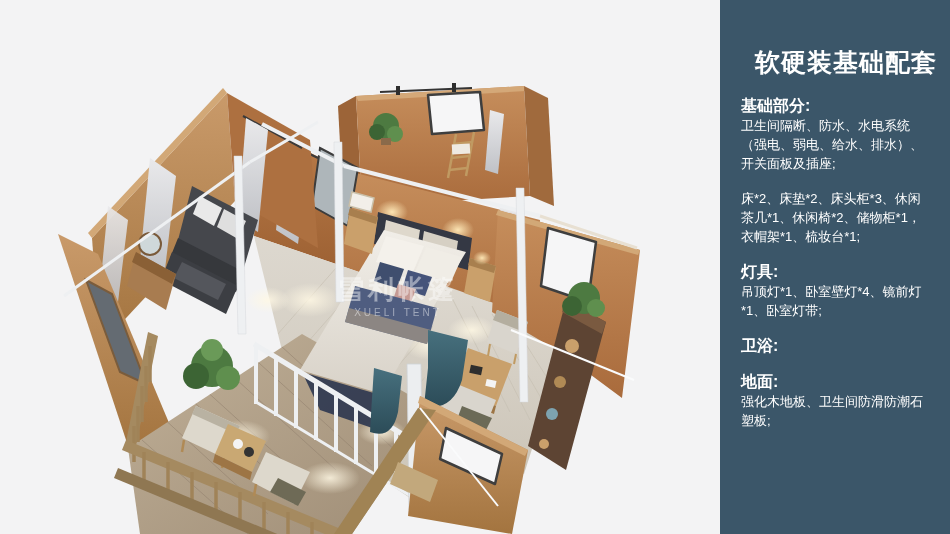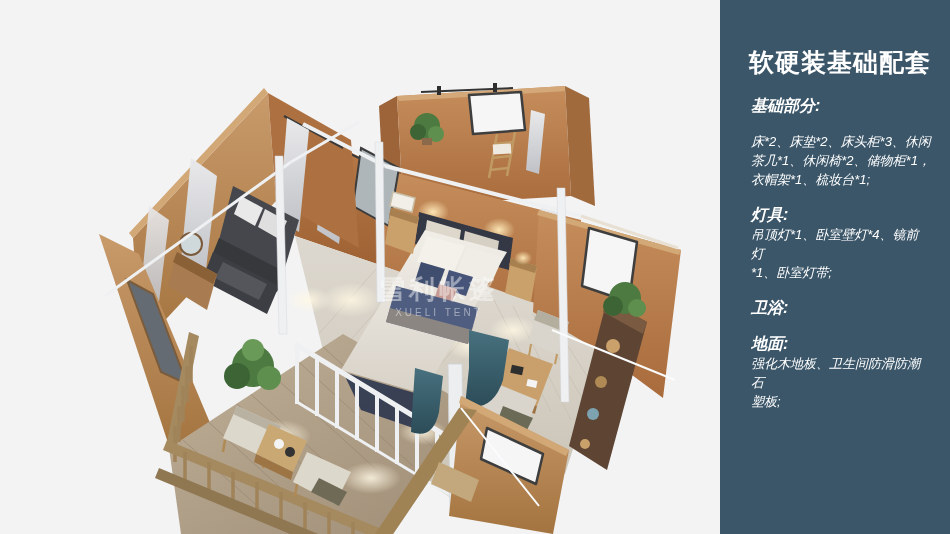--- a/index.html
+++ b/index.html
@@ -8,7 +8,7 @@
   .render-area{position:absolute;left:0;top:0;width:720px;height:436px;background:#f3f3f4;margin-left:41px;}
   .sidebar{position:absolute;left:720px;top:0;width:230px;height:534px;background:#3b5669;
            box-sizing:border-box;padding:46px 19px 0 19px;color:#fff;}
-  .sidebar h1{margin:0 0 18px 10px;font-size:25px;line-height:32px;font-weight:700;letter-spacing:1px;white-space:nowrap;}
+  .sidebar h1{margin:0 0 18px 16px;font-size:25px;line-height:32px;font-weight:700;letter-spacing:1px;white-space:nowrap;}
   .spec-section{margin:0 0 16px 12px;font-style:italic;}
   .spec-section h2{margin:0;font-size:16px;line-height:20px;font-weight:700;}
   .spec-section p{margin:0;font-size:13px;line-height:19px;white-space:pre-line;}

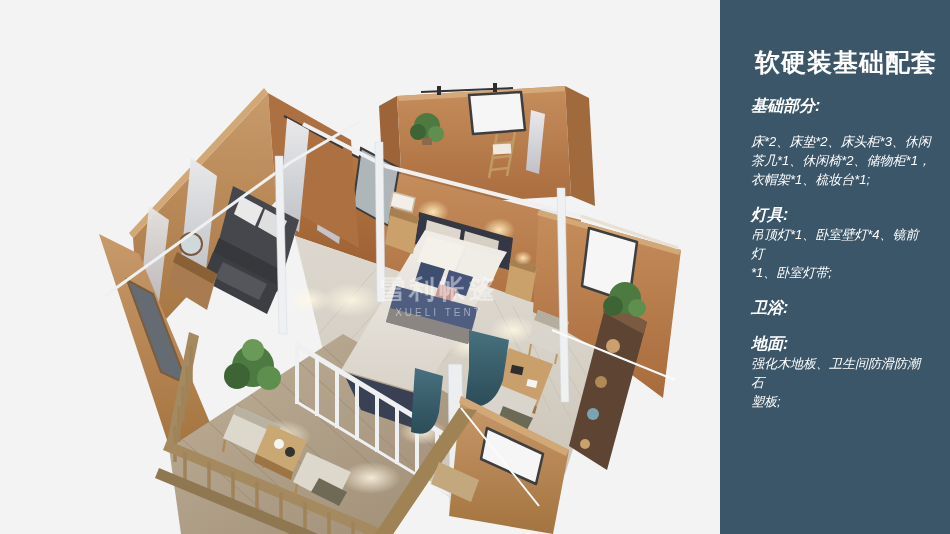--- a/index.html
+++ b/index.html
@@ -9,7 +9,7 @@
   .sidebar{position:absolute;left:720px;top:0;width:230px;height:534px;background:#3b5669;
            box-sizing:border-box;padding:46px 19px 0 19px;color:#fff;}
   .sidebar h1{margin:0 0 18px 16px;font-size:25px;line-height:32px;font-weight:700;letter-spacing:1px;white-space:nowrap;}
-  .spec-section{margin:0 0 16px 12px;font-style:italic;}
+  .spec-section{margin:0 0 16px 2px;}
   .spec-section h2{margin:0;font-size:16px;line-height:20px;font-weight:700;}
   .spec-section p{margin:0;font-size:13px;line-height:19px;white-space:pre-line;}
   svg text{font-family:"Liberation Sans","DejaVu Sans",sans-serif;}

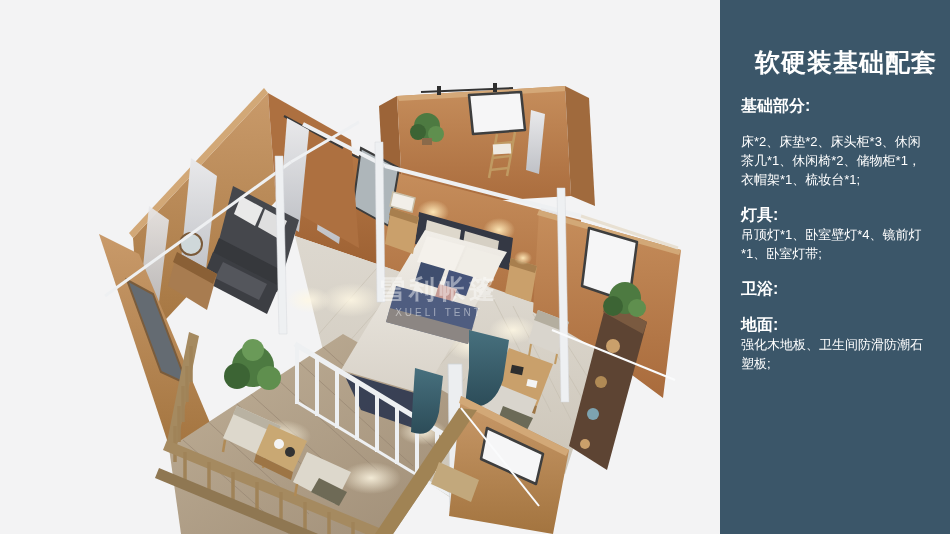--- a/index.html
+++ b/index.html
@@ -359,6 +359,9 @@
 
     <section class="spec-section">
       <h2>基础部分:</h2>
+      <p>卫生间隔断、防水、水电系统
+（强电、弱电、给水、排水）、
+开关面板及插座;</p>
     </section>
 
     <section class="spec-section">

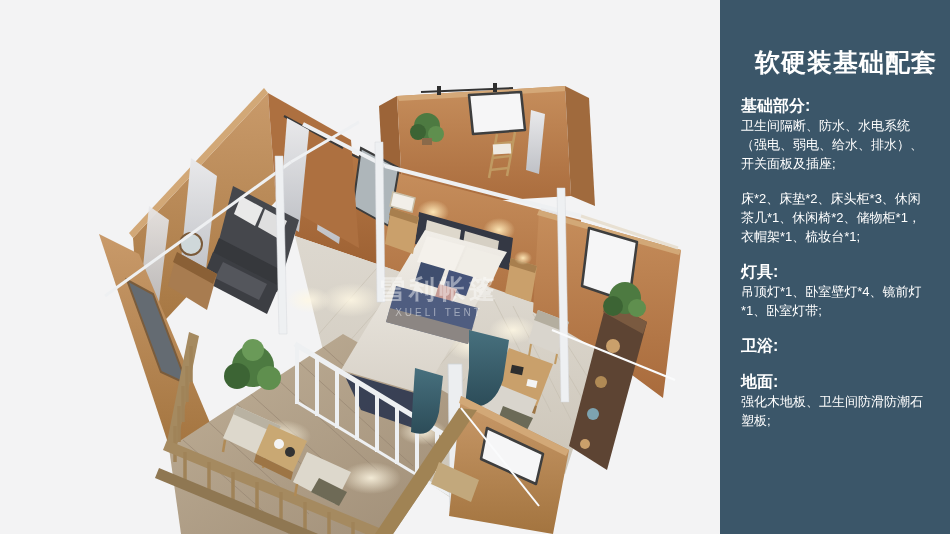--- a/index.html
+++ b/index.html
@@ -5,7 +5,7 @@
   html,body{margin:0;padding:0;background:#fff;}
   .page{position:relative;width:950px;height:534px;overflow:hidden;background:#f3f3f4;
         font-family:"Liberation Sans","DejaVu Sans",sans-serif;}
-  .render-area{position:absolute;left:0;top:0;width:720px;height:436px;background:#f3f3f4;margin-left:41px;}
+  .render-area{position:absolute;left:0;top:0;width:720px;height:436px;background:#f3f3f4;}
   .sidebar{position:absolute;left:720px;top:0;width:230px;height:534px;background:#3b5669;
            box-sizing:border-box;padding:46px 19px 0 19px;color:#fff;}
   .sidebar h1{margin:0 0 18px 16px;font-size:25px;line-height:32px;font-weight:700;letter-spacing:1px;white-space:nowrap;}

